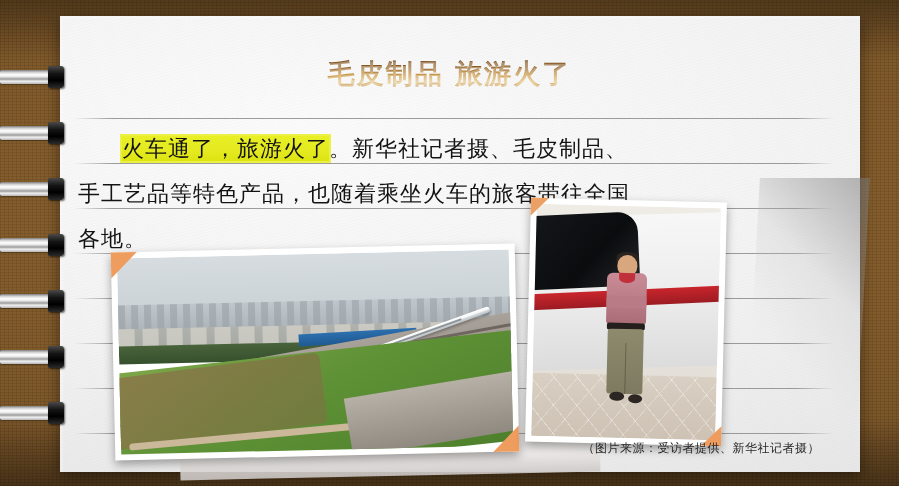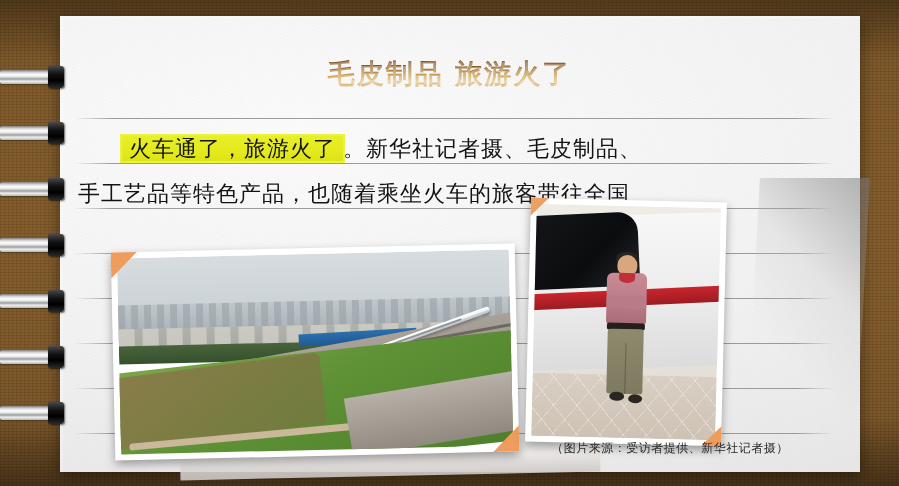--- a/index.html
+++ b/index.html
@@ -92,7 +92,7 @@
   .hl{
     background:linear-gradient(180deg,#e9ef26 0%,#e4ea1f 60%,#dde413 100%);
     box-shadow:0 0 0 2px rgba(233,239,38,.85);
-    padding:0 7px;
+    padding:0 0;
     text-align:center;
   }
   

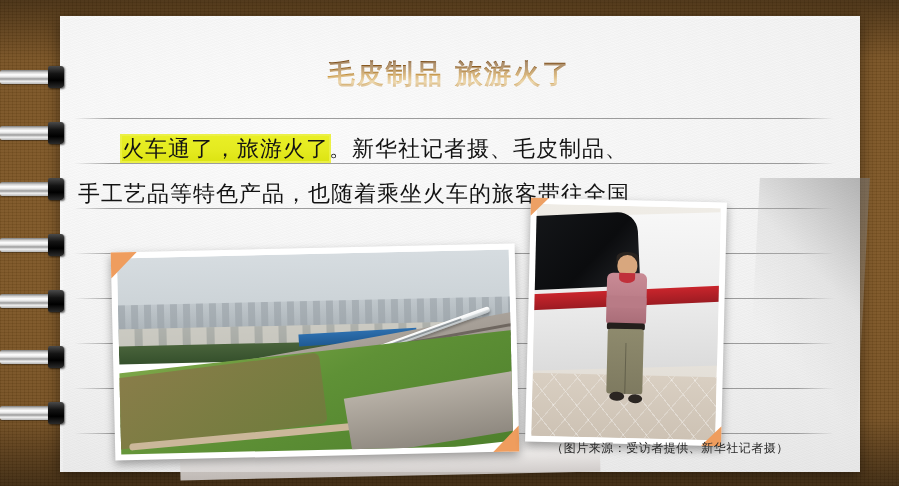--- a/index.html
+++ b/index.html
@@ -276,6 +276,9 @@
     <div class="body-line">
       <span>手工艺品等特色产品，也随着乘坐火车的旅客带往全国</span>
     </div>
+    <div class="body-line">
+      <span>各地。</span>
+    </div>
   </div>
 
   <div class="photo photo-train">

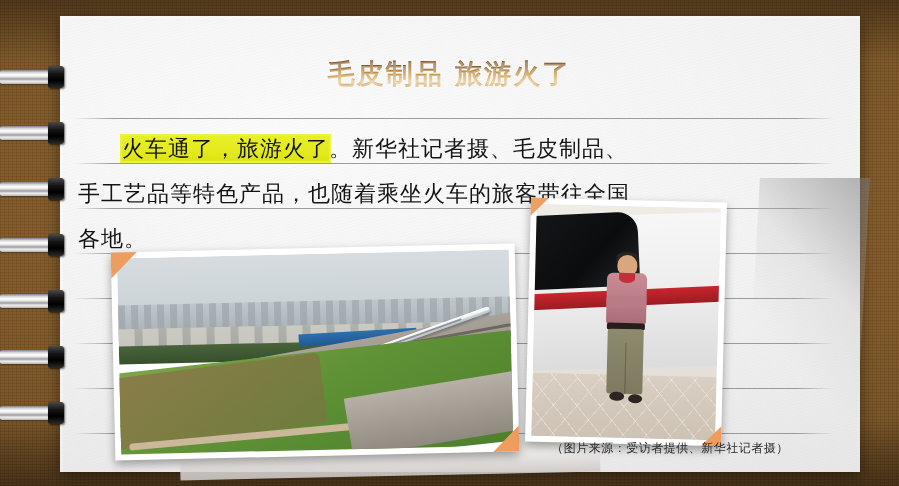--- a/index.html
+++ b/index.html
@@ -210,7 +210,7 @@
   
   .caption{
     position:absolute;left:520px;top:440px;width:300px;
-    text-align:center;
+    text-align:right;
     font-family:"DejaVu Serif","Liberation Serif",serif;
     font-size:12px;color:#2a2a2a;letter-spacing:.5px;
   }

